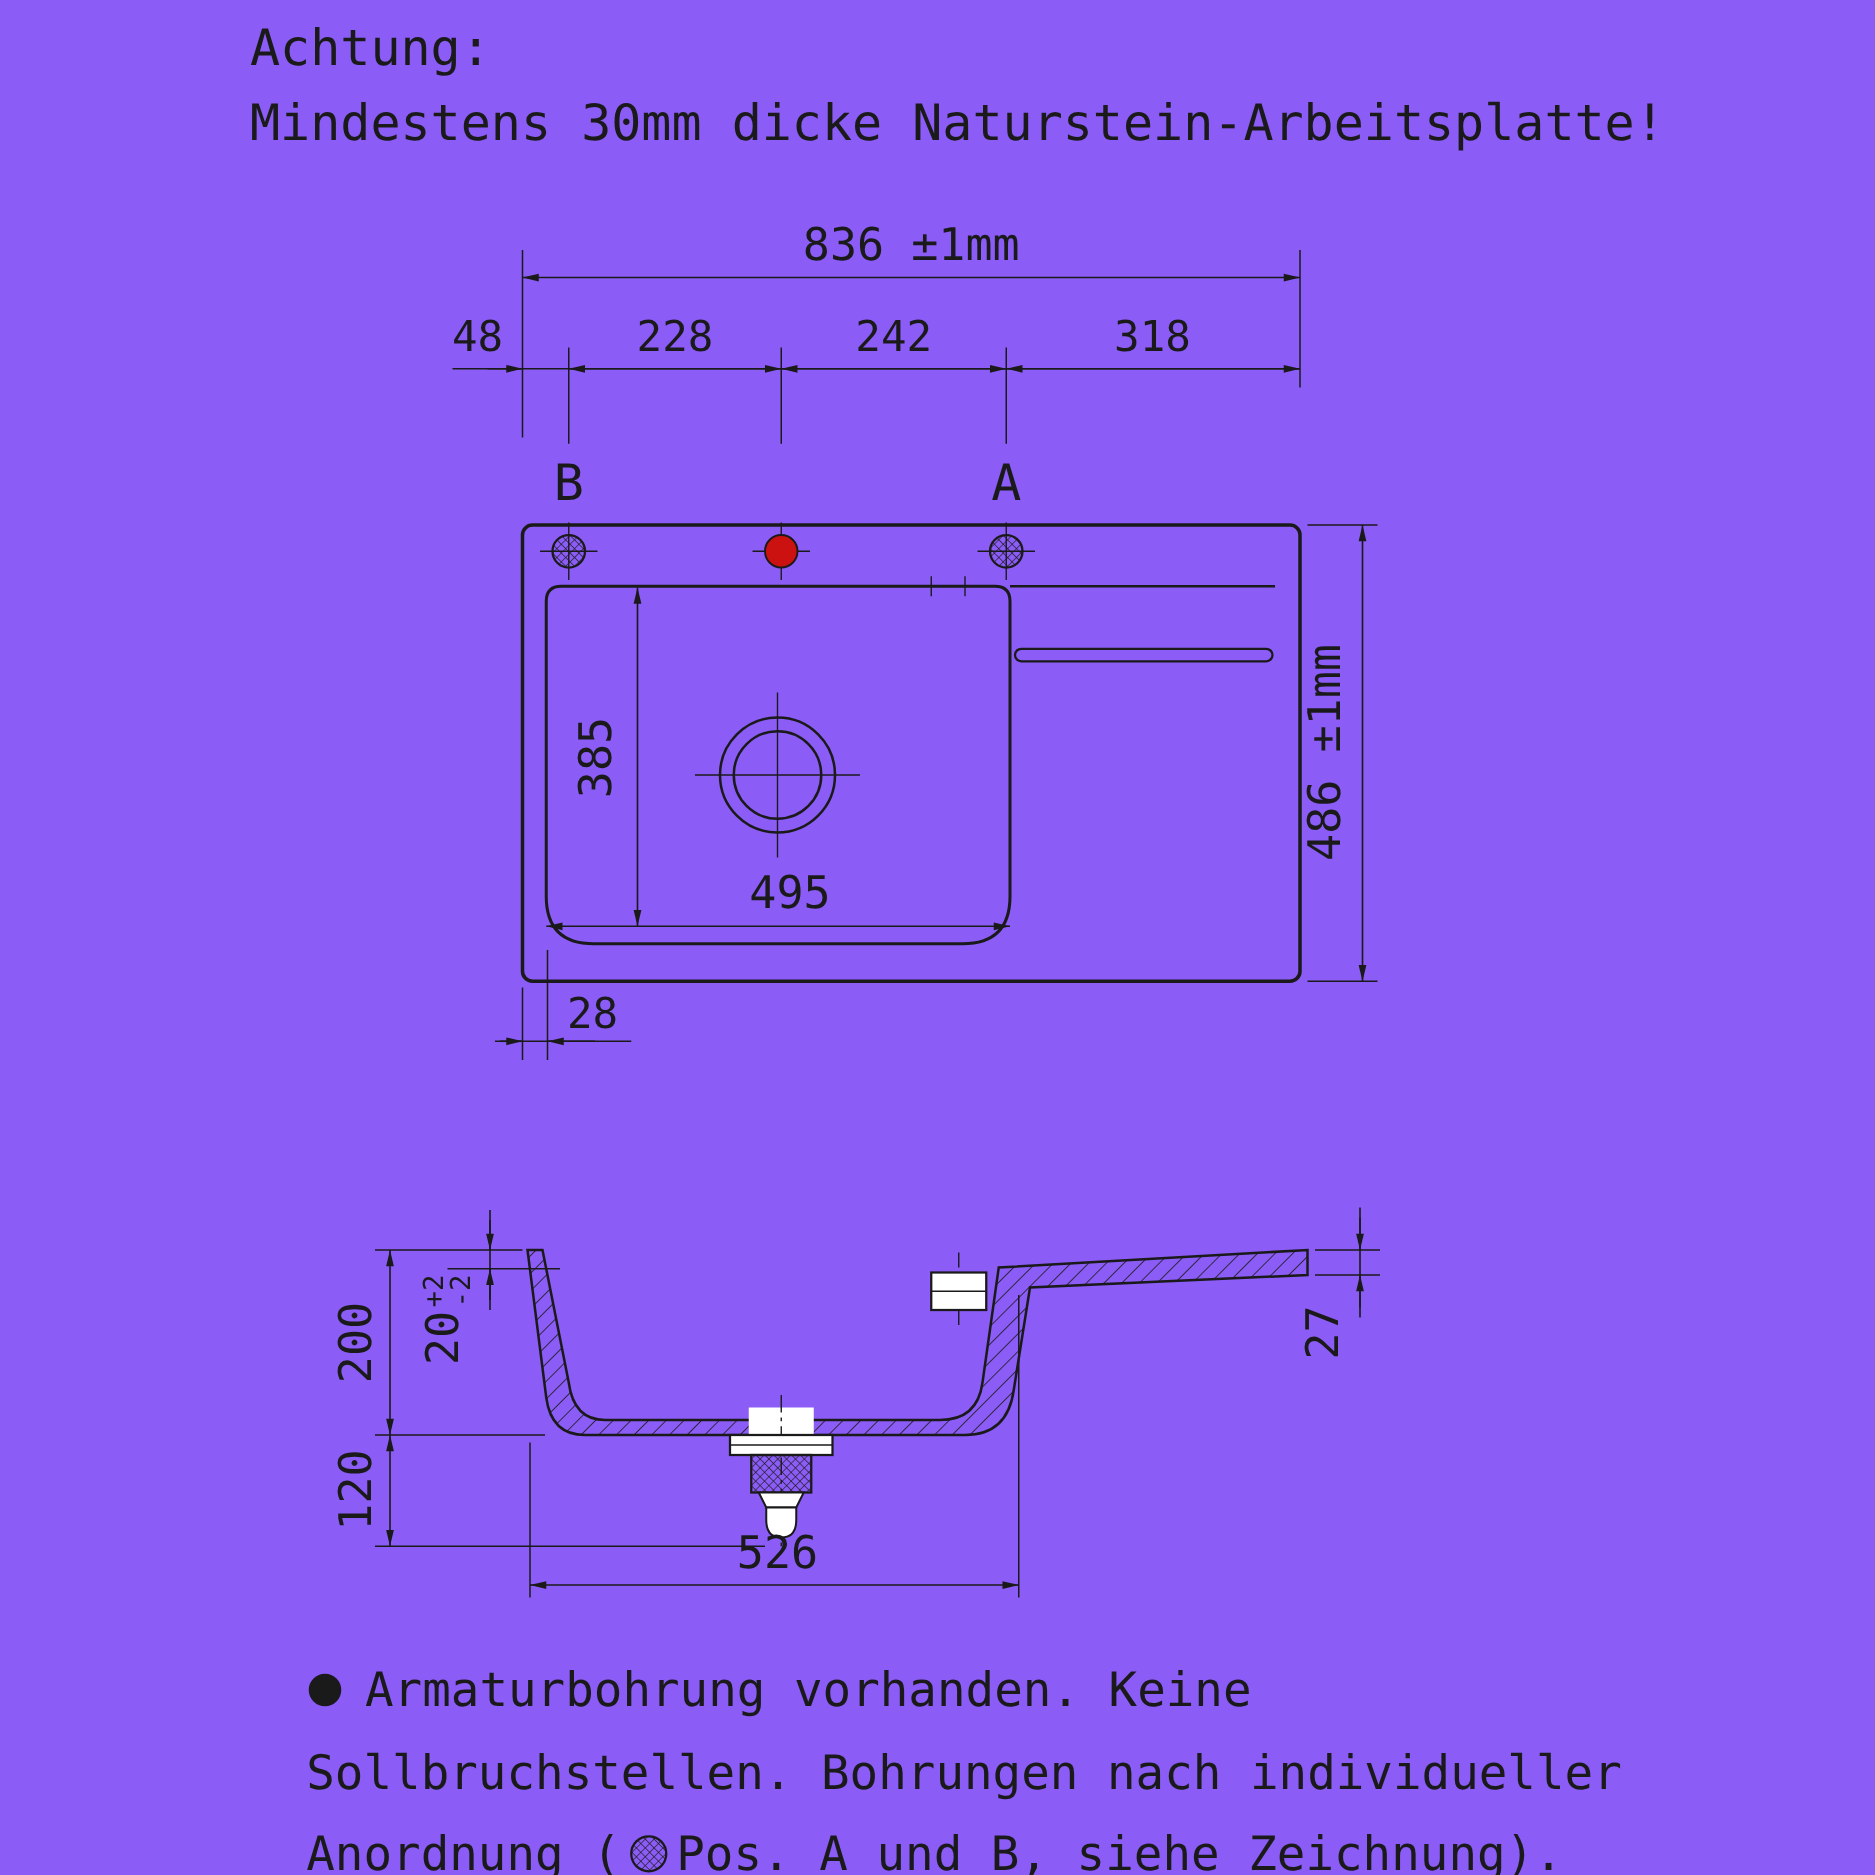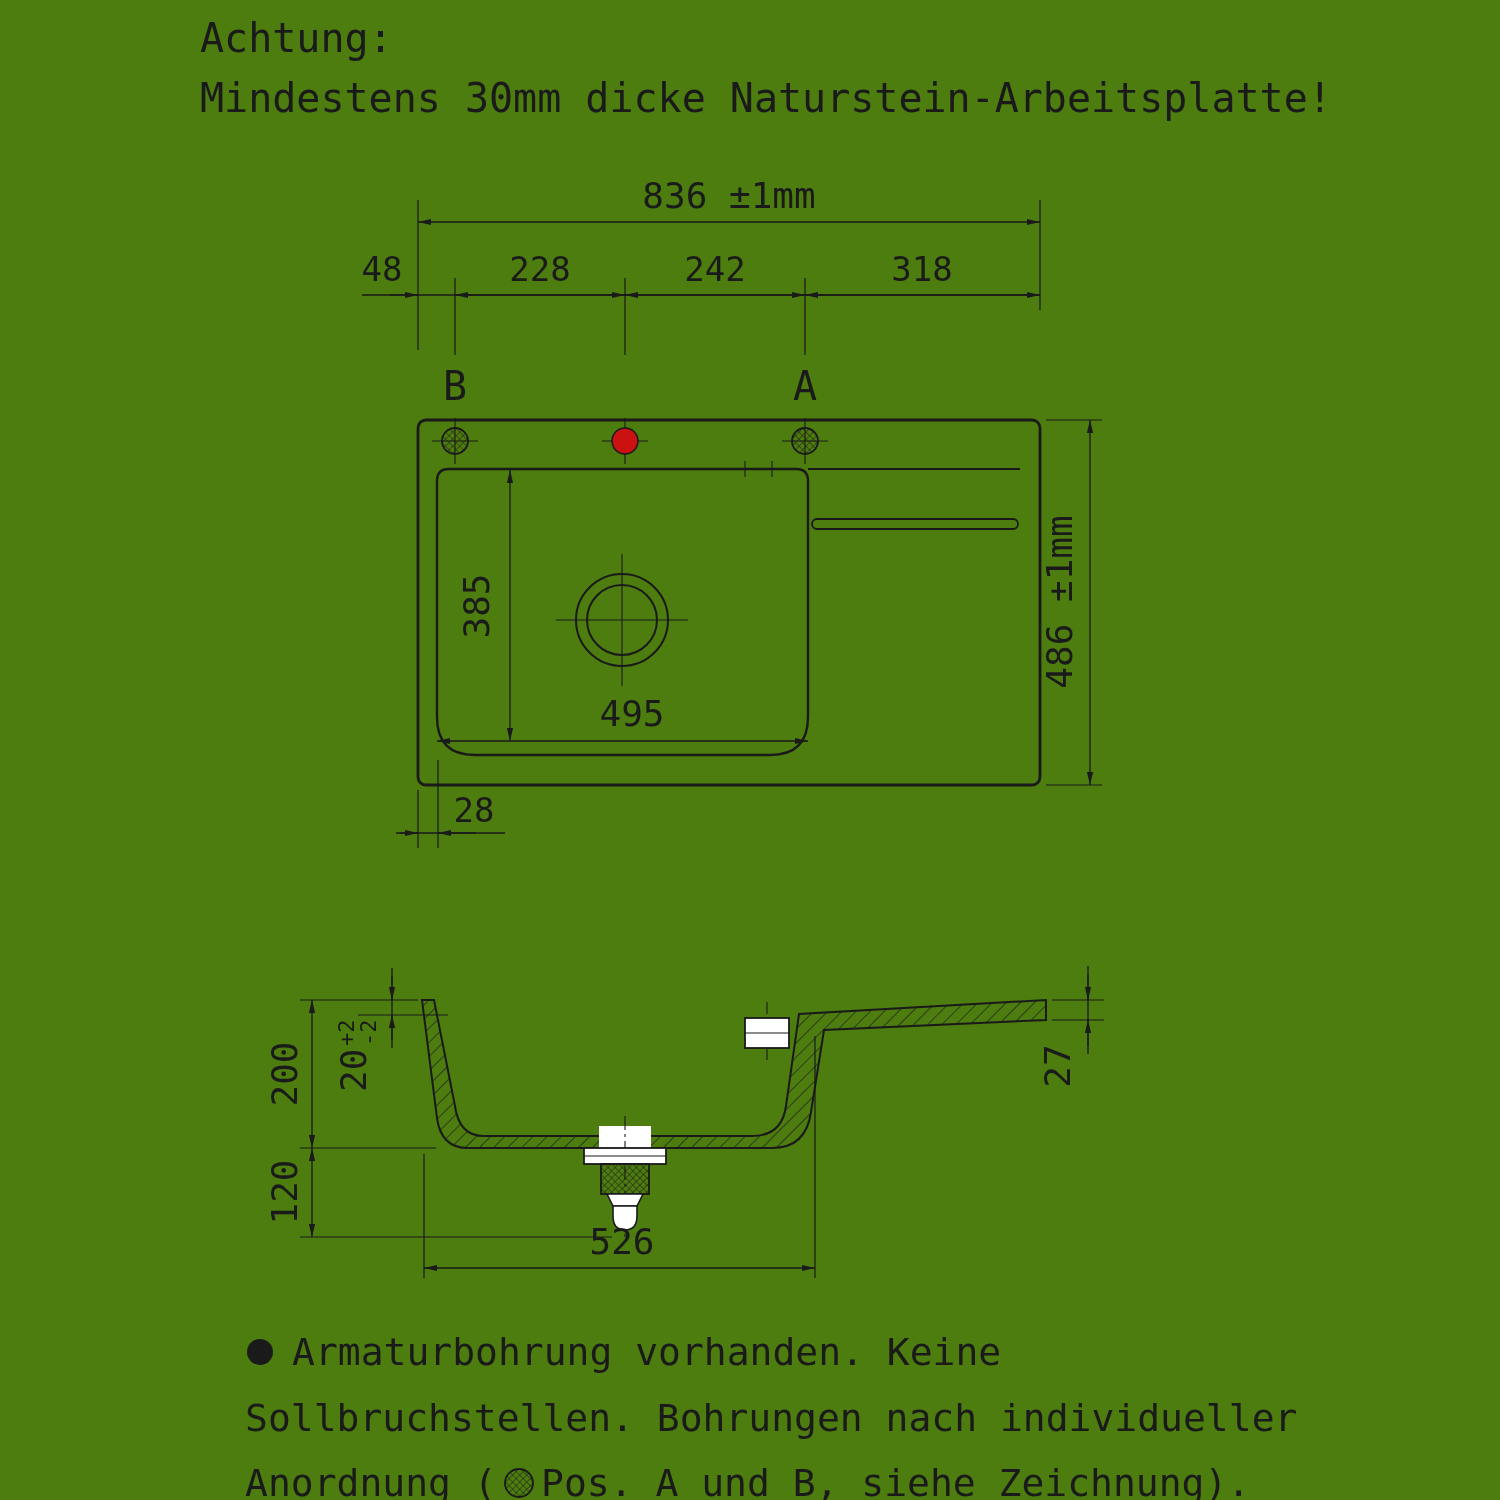--- a/index.html
+++ b/index.html
@@ -3,7 +3,7 @@
 <meta charset="utf-8">
 <style>
   html,body{margin:0;padding:0;background:#ffffff;}
-  .page{position:relative;width:1500px;height:1500px;background:#4d7c0f;overflow:hidden;}
+  .page{position:relative;width:1500px;height:1500px;background:#8b5cf6;overflow:hidden;}
   svg{display:block;}
   text{font-family:"DejaVu Sans Mono","Liberation Mono",monospace;fill:#1a1a1a;}
   .obj{stroke:#1a1a1a;fill:none;}

